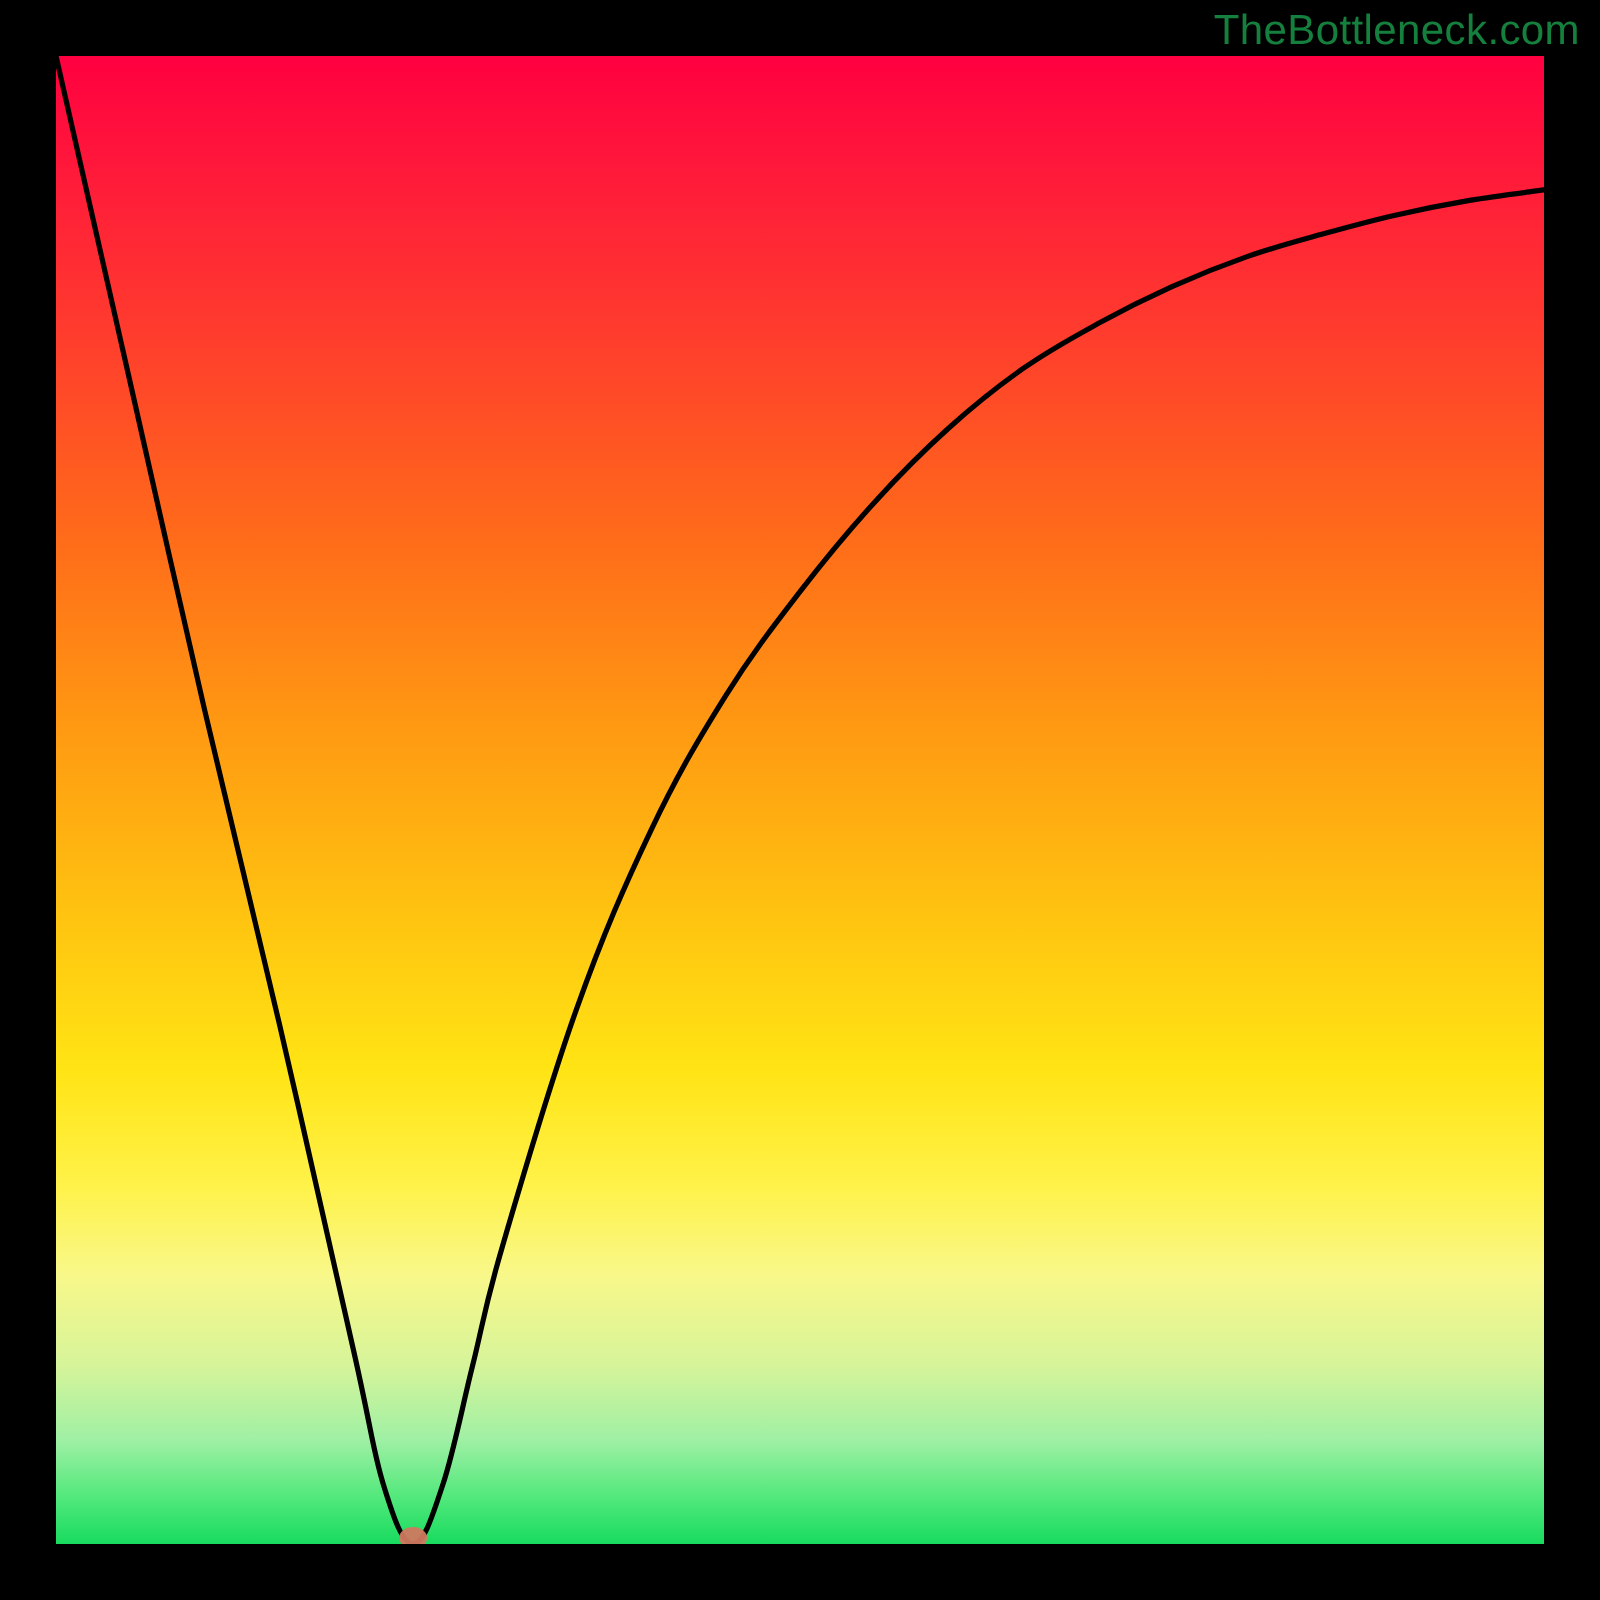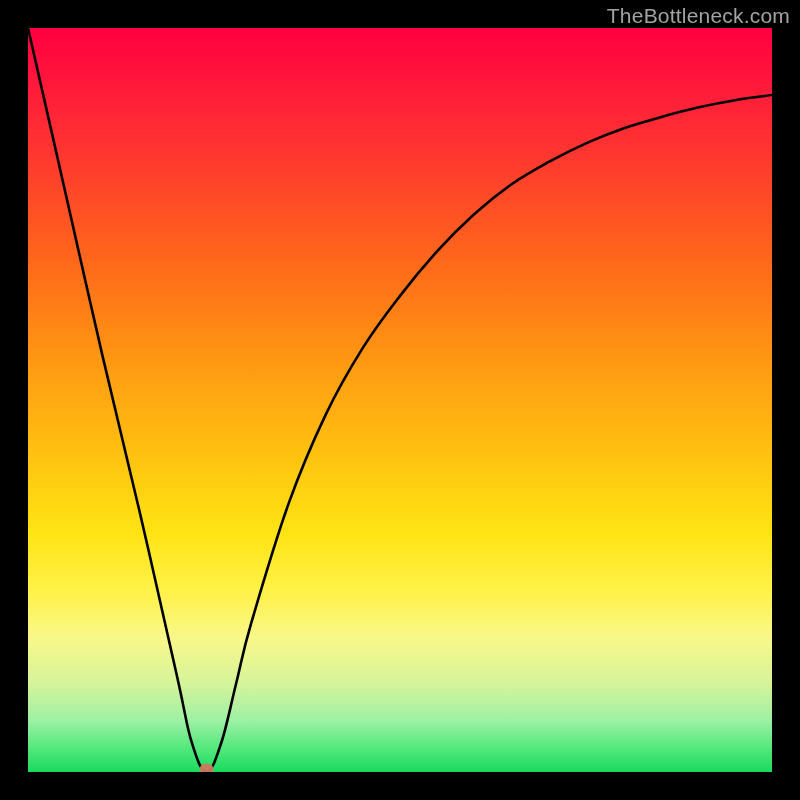--- a/index.html
+++ b/index.html
@@ -53,7 +53,7 @@
     position: absolute;
     top: 4px;
     right: 10px;
-    color: #a3a3a3;
+    color: #15803d;
     font-size: 21px;
     letter-spacing: 0.2px;
     font-weight: 500;

